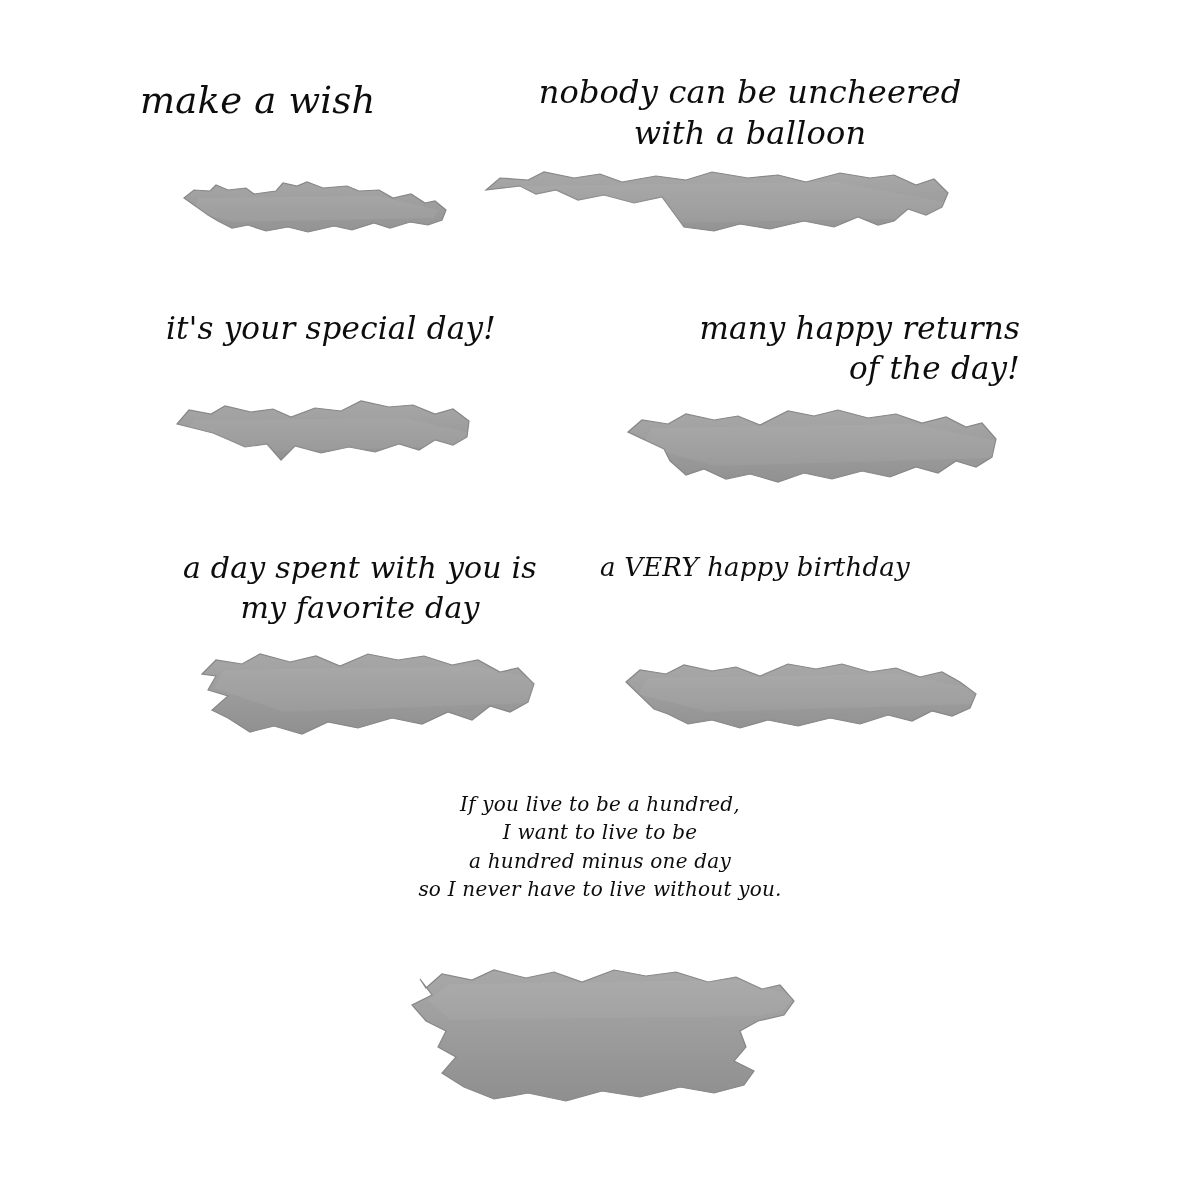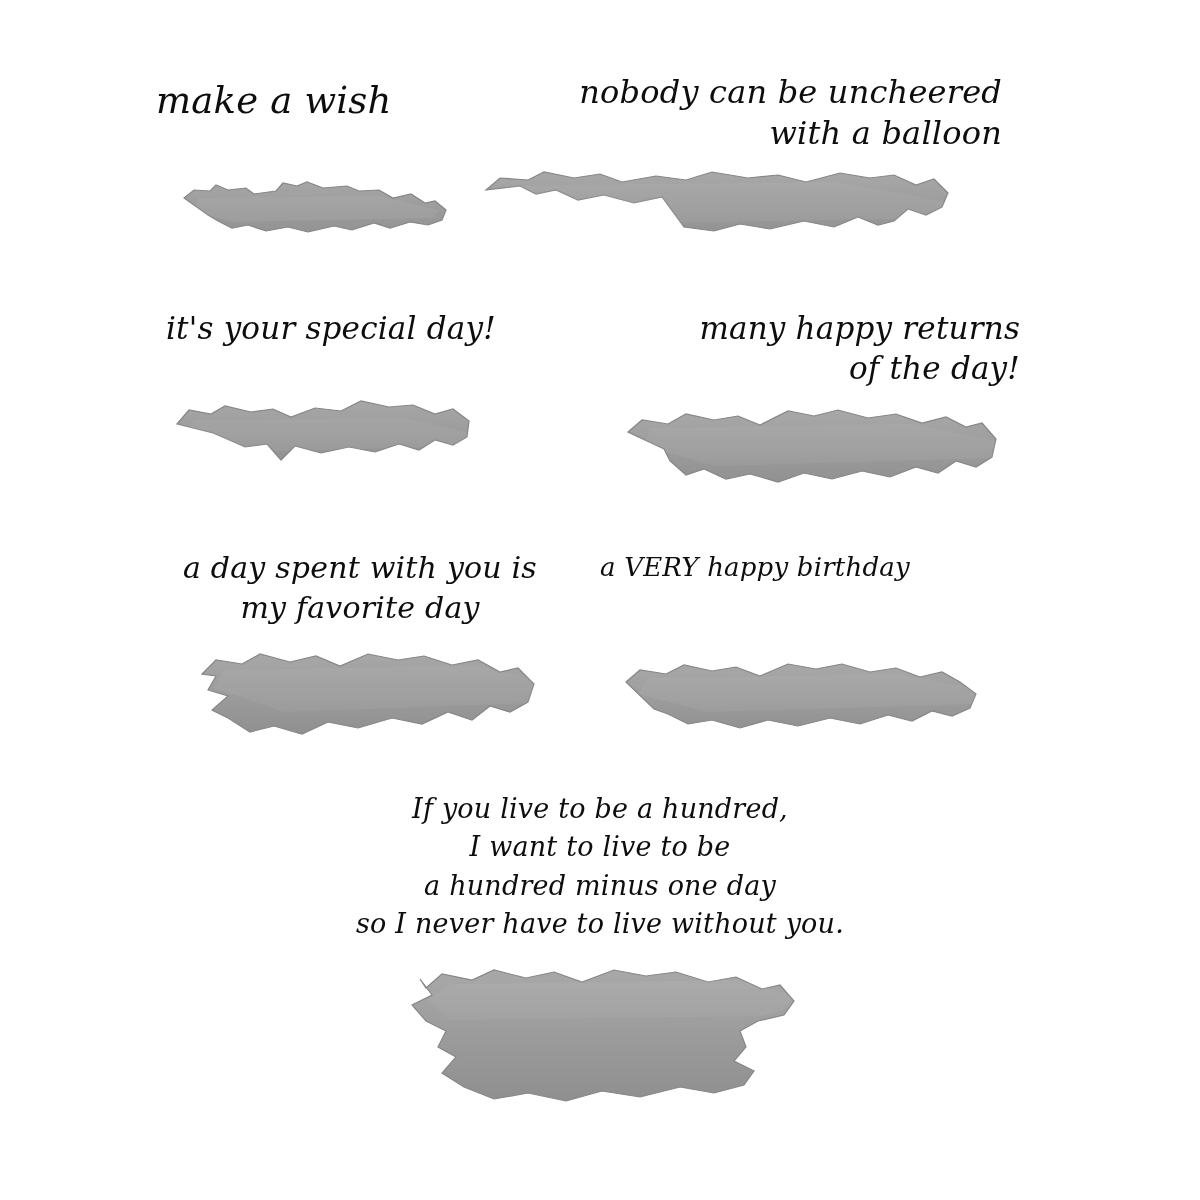--- a/index.html
+++ b/index.html
@@ -39,7 +39,6 @@
     width: 320px;
     font-size: 37px;
     text-align: left;
-    margin-left: 16px;
   }
   .p-nobody {
     left: 442px;

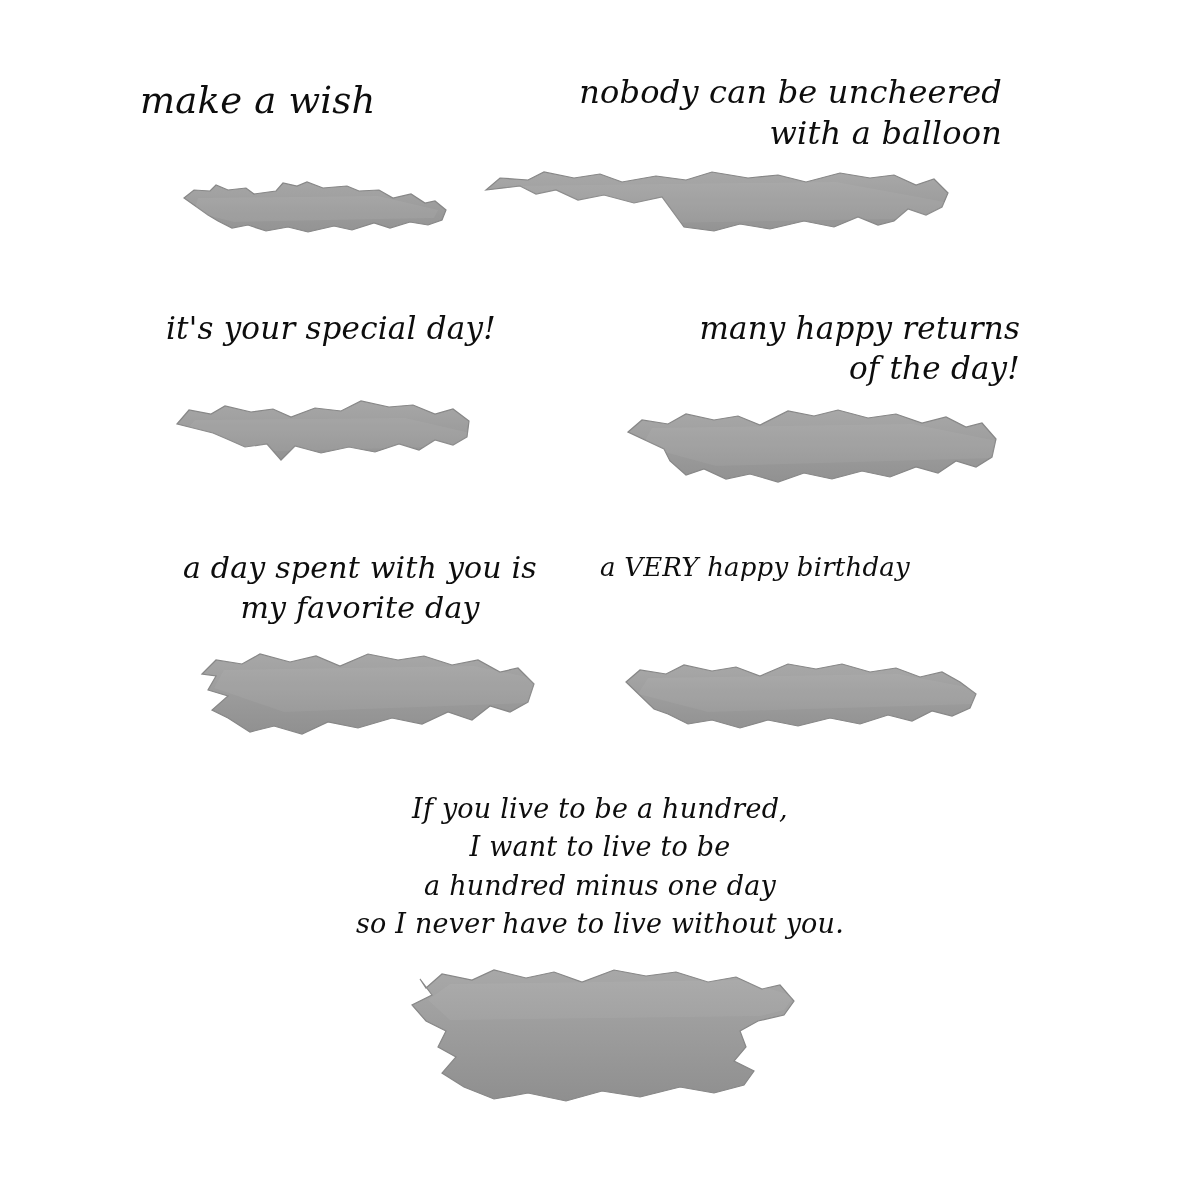--- a/index.html
+++ b/index.html
@@ -41,11 +41,10 @@
     text-align: left;
   }
   .p-nobody {
-    left: 442px;
+    left: 470px;
     top: 72px;
     width: 560px;
     font-size: 32px;
-    text-align: right;
     line-height: 1.28;
   }
   .p-special {

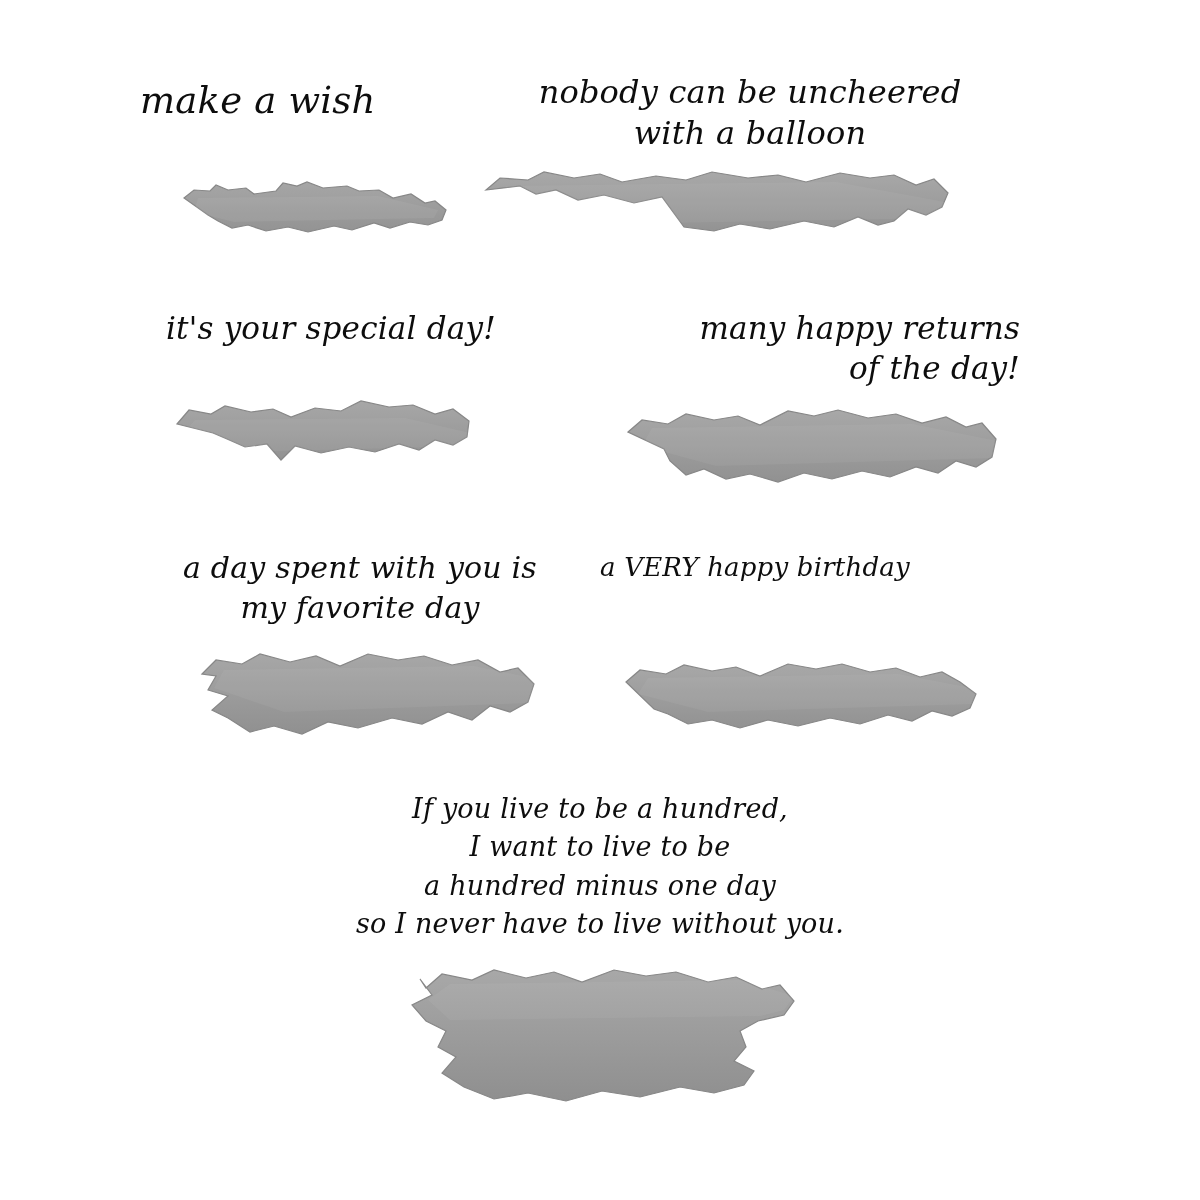--- a/index.html
+++ b/index.html
@@ -81,7 +81,7 @@
     left: 300px;
     top: 790px;
     width: 600px;
-    font-size: 27px;
+    font-size: 20px;
     text-align: center;
     line-height: 1.42;
   }

